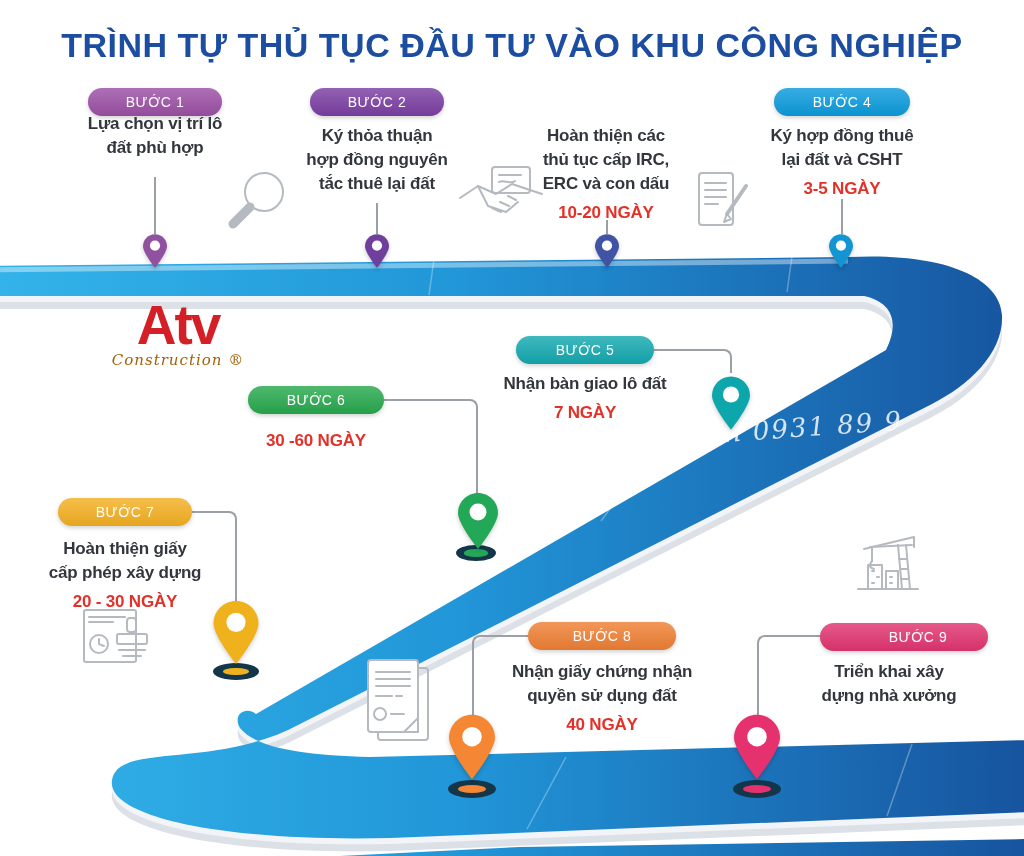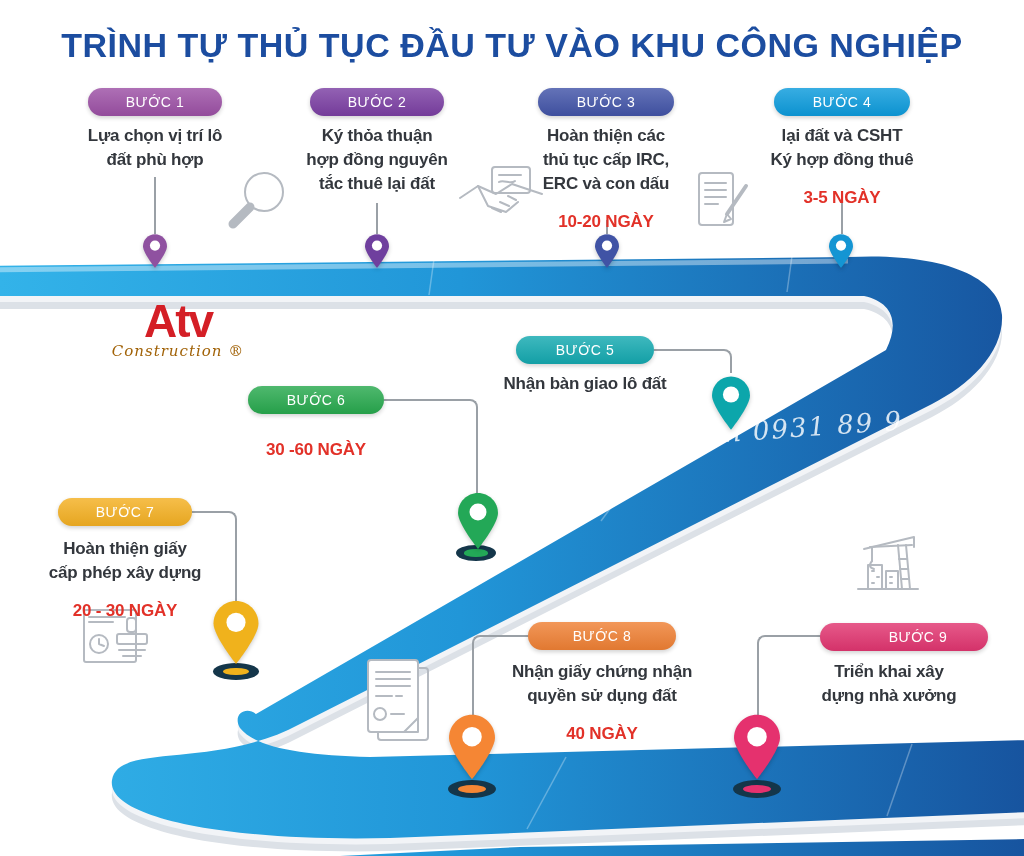--- a/index.html
+++ b/index.html
@@ -188,7 +188,6 @@
 
   <div class="abs badge" style="left: 88px; top: 88px; width: 134px; background-color: rgb(156, 80, 165);">BƯỚC 1</div>
   <div class="abs badge" style="left: 310px; top: 88px; width: 134px; background-color: rgb(123, 63, 163); text-align: center;">BƯỚC 2</div>
-  <div class="abs badge" style="left: 538px; top: 88px; width: 136px; background-color: rgb(66, 84, 168);">BƯỚC 3</div>
   <div class="abs badge" style="left: 774px; top: 88px; width: 136px; background-color: rgb(12, 155, 220);">BƯỚC 4</div>
   <div class="abs badge" style="left: 516px; top: 336px; width: 138px; background-color: rgb(20, 169, 176);">BƯỚC 5</div>
   <div class="abs badge" style="left: 248px; top: 386px; width: 136px; background-color: rgb(40, 169, 78);">BƯỚC 6</div>

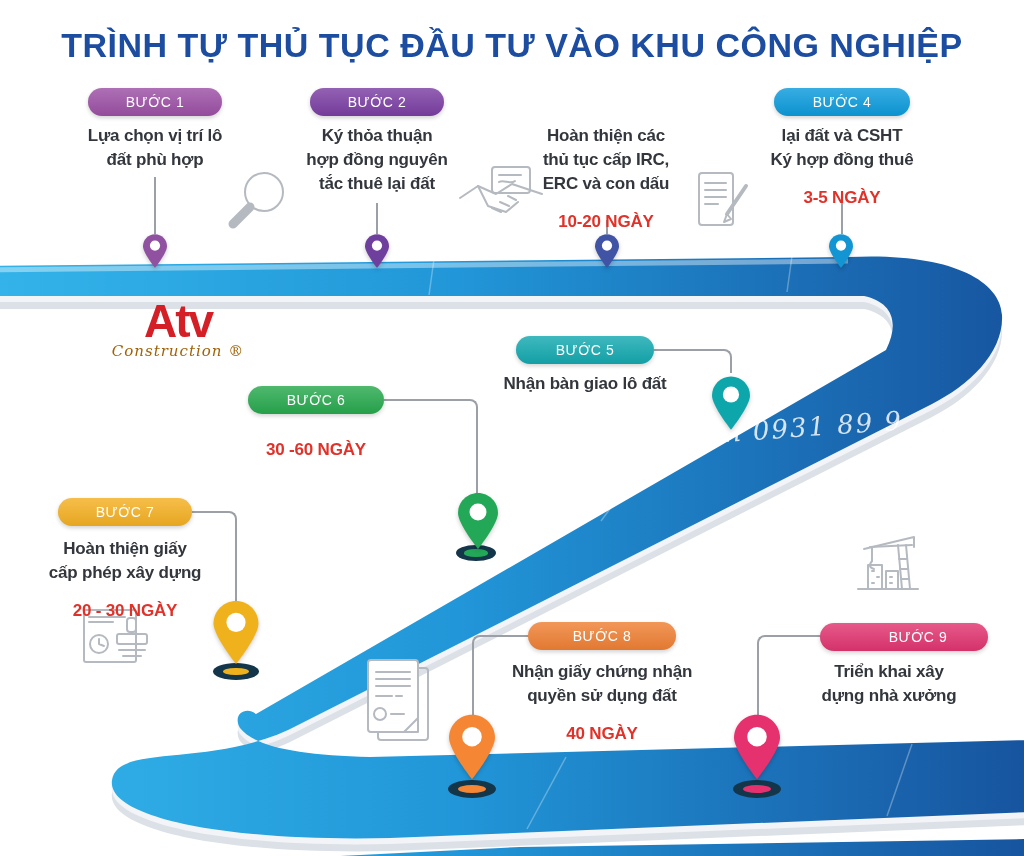--- a/index.html
+++ b/index.html
@@ -195,7 +195,7 @@
   <div class="abs badge" style="left: 528px; top: 622px; width: 148px; background-color: rgb(239, 128, 52);">BƯỚC 8</div>
   <div class="abs badge" style="left: 820px; top: 623px; width: 140px; background-color: rgb(225, 53, 112); padding-left: 28px;">BƯỚC 9</div>
 
-  <div class="abs step-text" style="left:45px;top:124px;width:220px">
+  <div class="abs step-text" style="left:45px;top:112px;width:220px">
     <div>Lựa chọn vị trí lô</div>
       <div>đất phù hợp</div>
       <div></div>

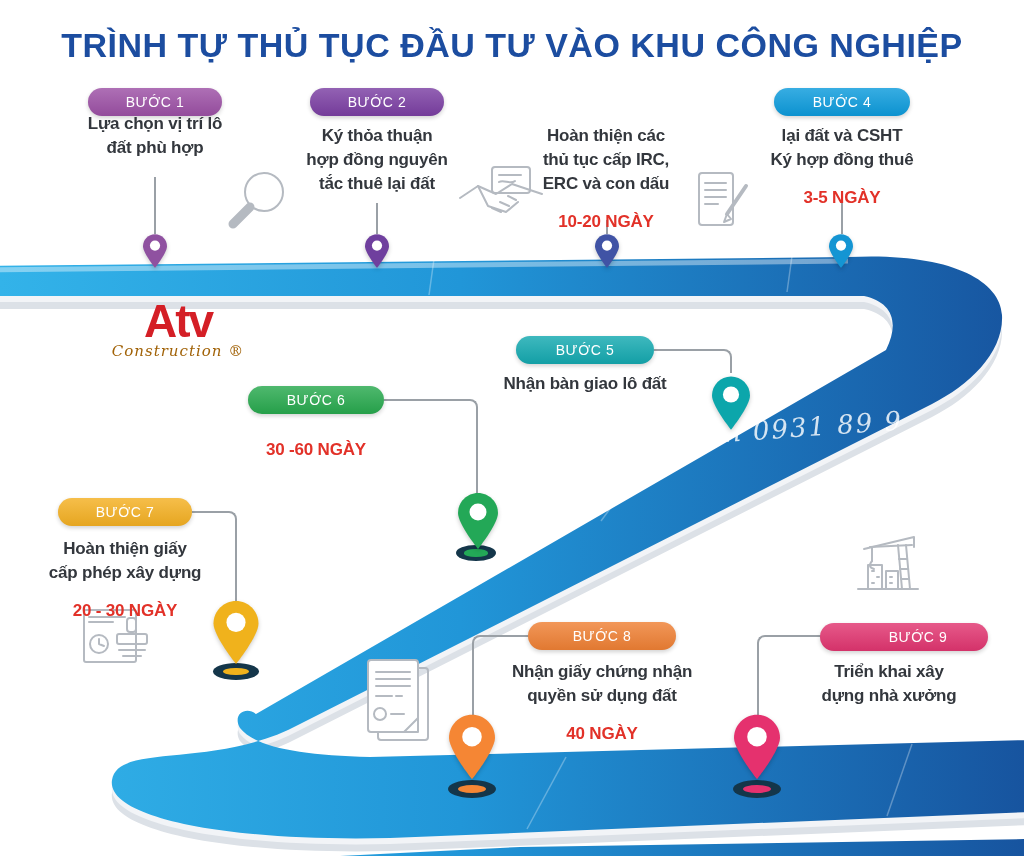--- a/index.html
+++ b/index.html
@@ -214,8 +214,8 @@
     <div class="duration">10-20 NGÀY</div>
   </div>
   <div class="abs step-text" style="left:732px;top:124px;width:220px">
-    <div>lại đất và CSHT</div>
-      <div>Ký hợp đồng thuê</div>
+    <div>Ký hợp đồng thuê</div>
+      <div>lại đất và CSHT</div>
       <div></div>
     <div class="duration">3-5 NGÀY</div>
   </div>

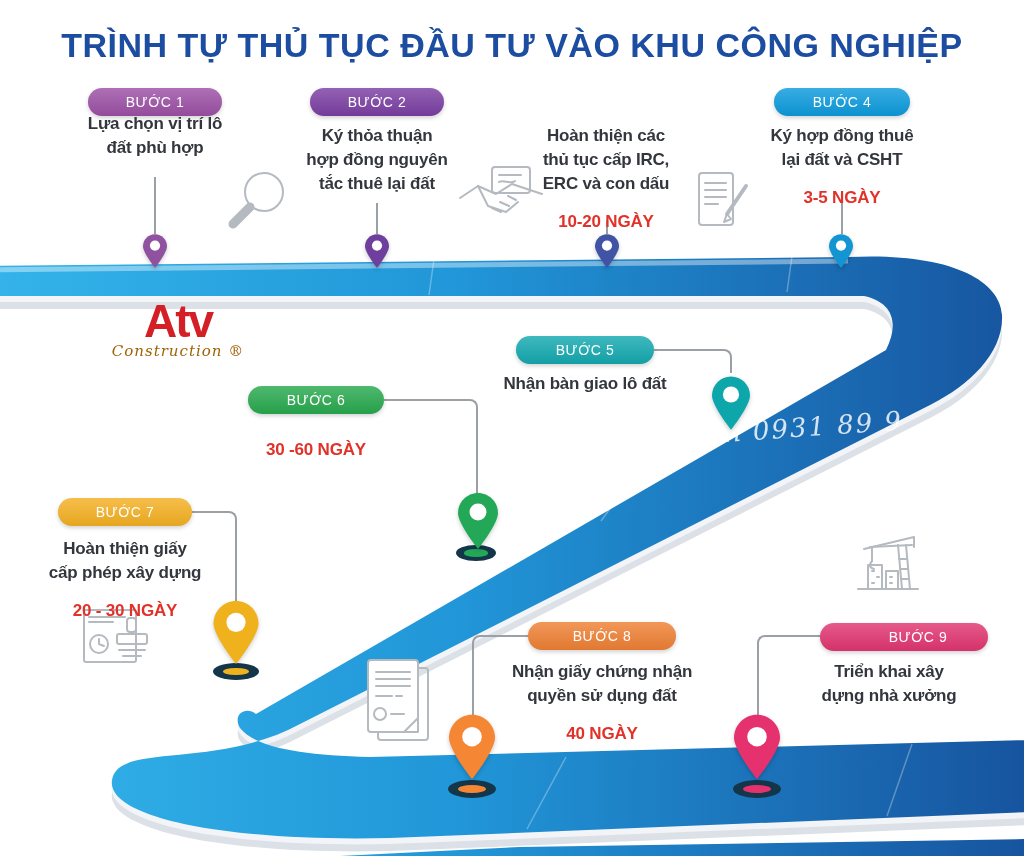--- a/index.html
+++ b/index.html
@@ -14,7 +14,7 @@
          box-shadow:0 2px 4px rgba(0,0,0,.18);}
   .step-text{text-align:center;color:#33373d;font-size:17px;font-weight:600;line-height:24px;
              letter-spacing:-.2px;}
-  .duration{color:#e23128;font-weight:700;margin-top:14px;}
+  .duration{color:#e23128;font-weight:700;margin-top:5px;}
   .conn{border-color:#9aa0a6;border-style:solid;border-width:0;}
   .conn.v{border-left-width:2px;}
   .conn.tr{border-top-width:2px;border-right-width:2px;border-top-right-radius:8px;}

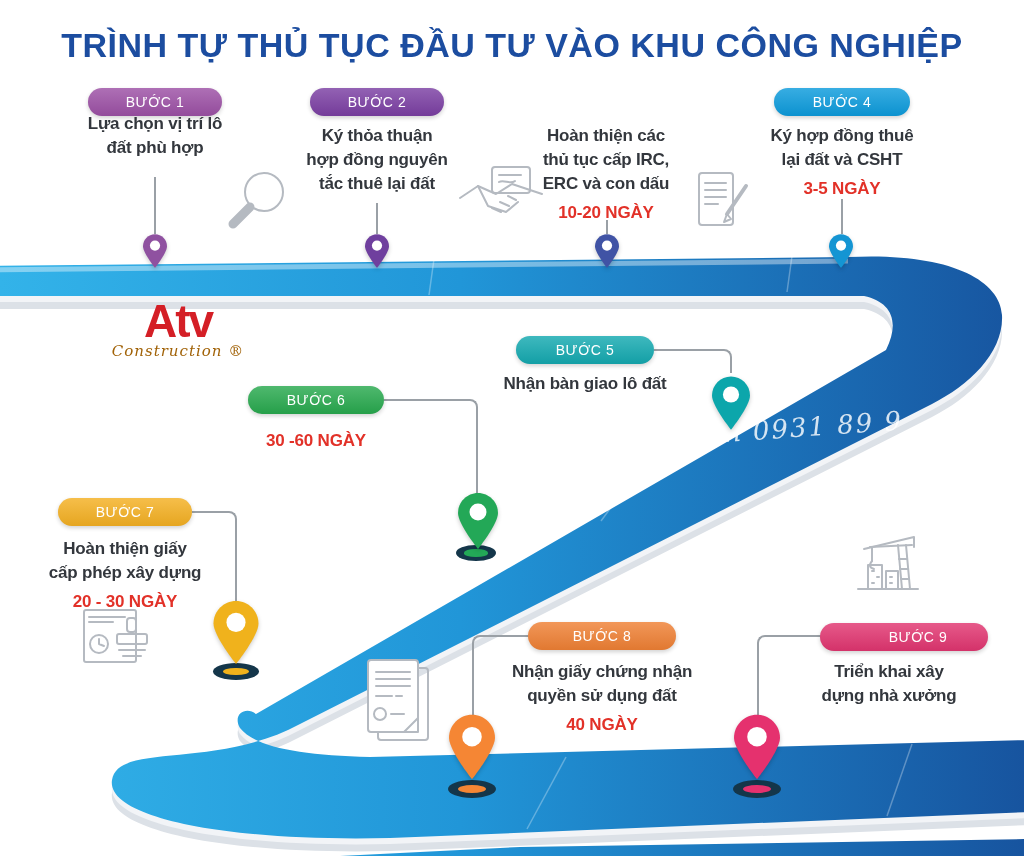--- a/index.html
+++ b/index.html
@@ -25,7 +25,7 @@
   #watermark{font-family:"DejaVu Serif",serif;font-style:italic;font-size:26px;
              color:rgba(255,255,255,.82);letter-spacing:2px;transform:rotate(-4deg);white-space:nowrap;}
   .logo{text-align:center;}
-  .logo-main{font-size:46px;font-weight:900;color:#d41f26;line-height:1;letter-spacing:-2px;}
+  .logo-main{font-size:55px;font-weight:900;color:#d41f26;line-height:1;letter-spacing:-2px;}
   .logo-sub{font-family:"DejaVu Serif",serif;font-style:italic;font-size:15px;color:#a16207;
             letter-spacing:1px;margin-top:-2px;}
   .gicon{stroke:#b5bac1;fill:none;stroke-width:2;stroke-linecap:round;stroke-linejoin:round;}

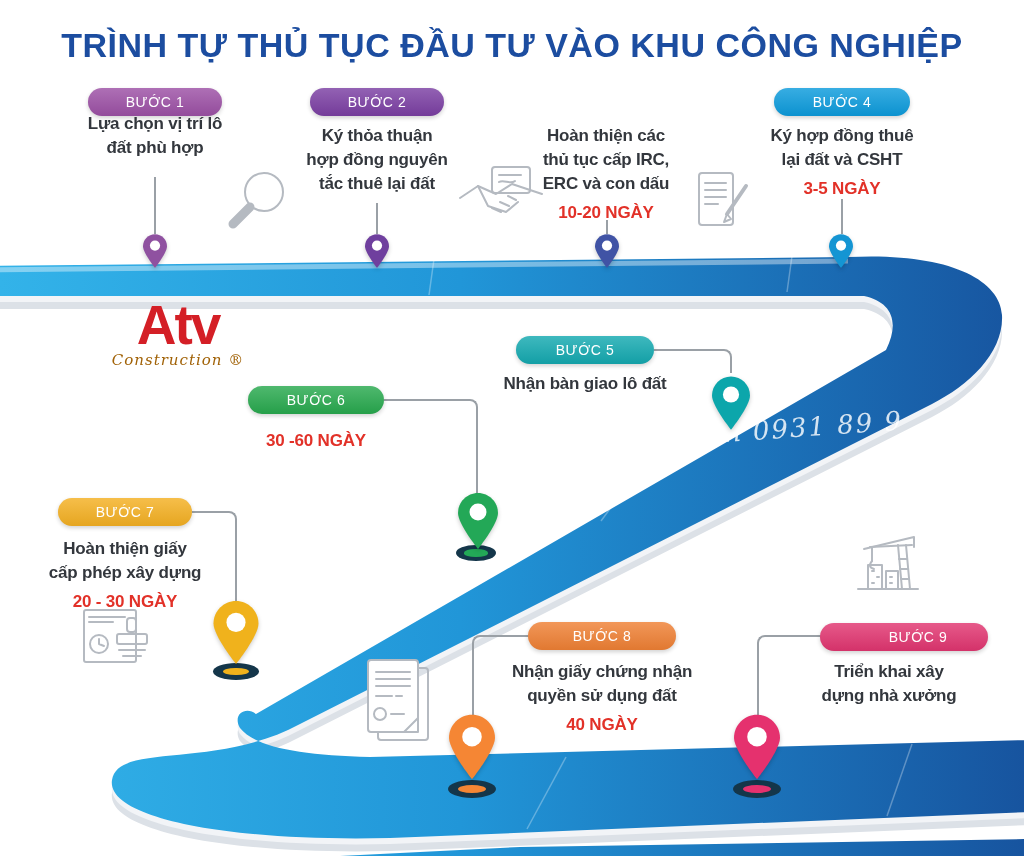--- a/index.html
+++ b/index.html
@@ -223,6 +223,7 @@
     <div>Nhận bàn giao lô đất</div>
       <div></div>
       <div></div>
+    <div class="duration">7 NGÀY</div>
   </div>
   <div class="abs step-text" style="left:186px;top:424px;width:260px">
       <div></div>

